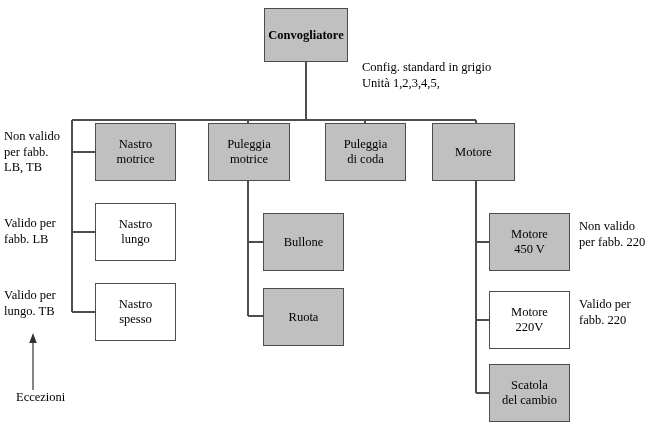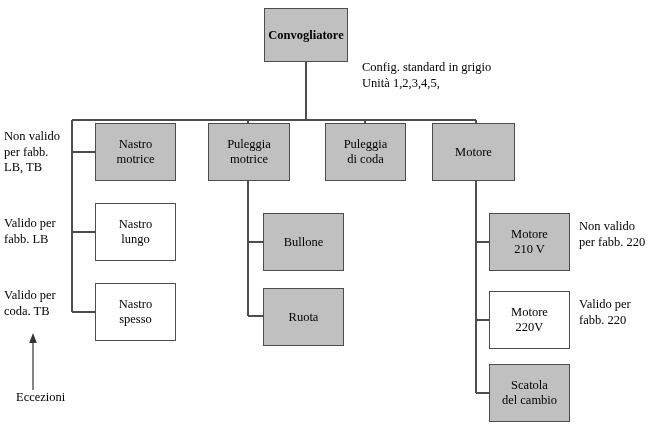--- a/index.html
+++ b/index.html
@@ -164,7 +164,7 @@
 
   <div class="node filled" style="left:489px; top:213px; width:81px; height:58px;">
     <span class="ln">Motore</span>
-    <span class="ln">210 V</span>
+    <span class="ln">450 V</span>
   </div>
 
   <div class="node plain" style="left:489px; top:291px; width:81px; height:58px;">

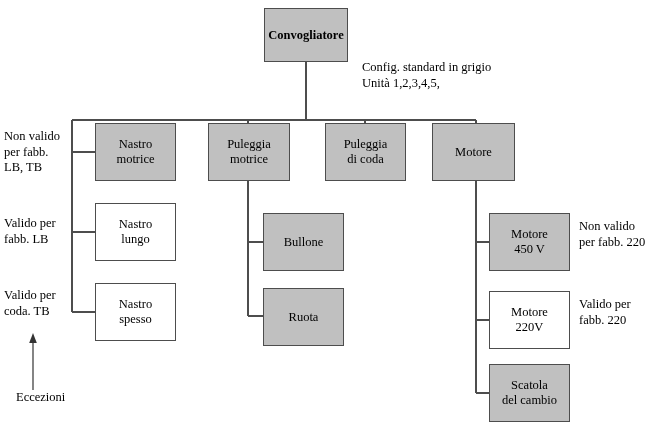--- a/index.html
+++ b/index.html
@@ -190,7 +190,7 @@
 
   <div class="annot" style="left:4px; top:288px;">
     <span class="ln">Valido per</span>
-    <span class="ln">coda. TB</span>
+    <span class="ln">lungo. TB</span>
   </div>
 
   <div class="annot" style="left:579px; top:219px;">

